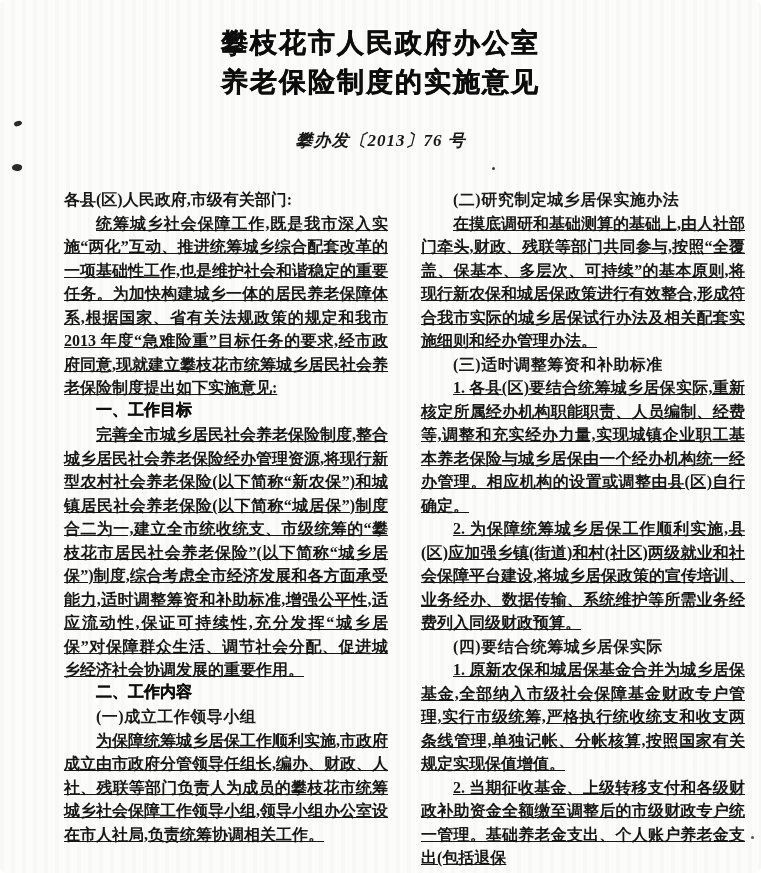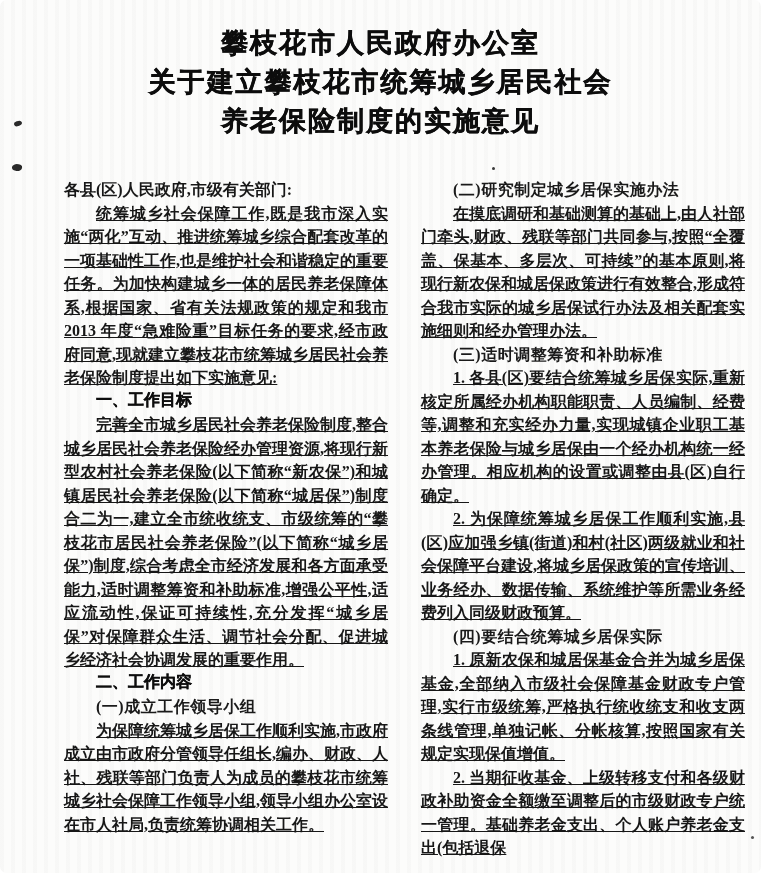--- a/index.html
+++ b/index.html
@@ -96,7 +96,6 @@
 
   <div class="title-block">
     <div class="title-line">攀枝花市人民政府办公室</div>
-    <div class="title-line">关于建立攀枝花市统筹城乡居民社会</div>
     <div class="title-line">养老保险制度的实施意见</div>
   </div>
 

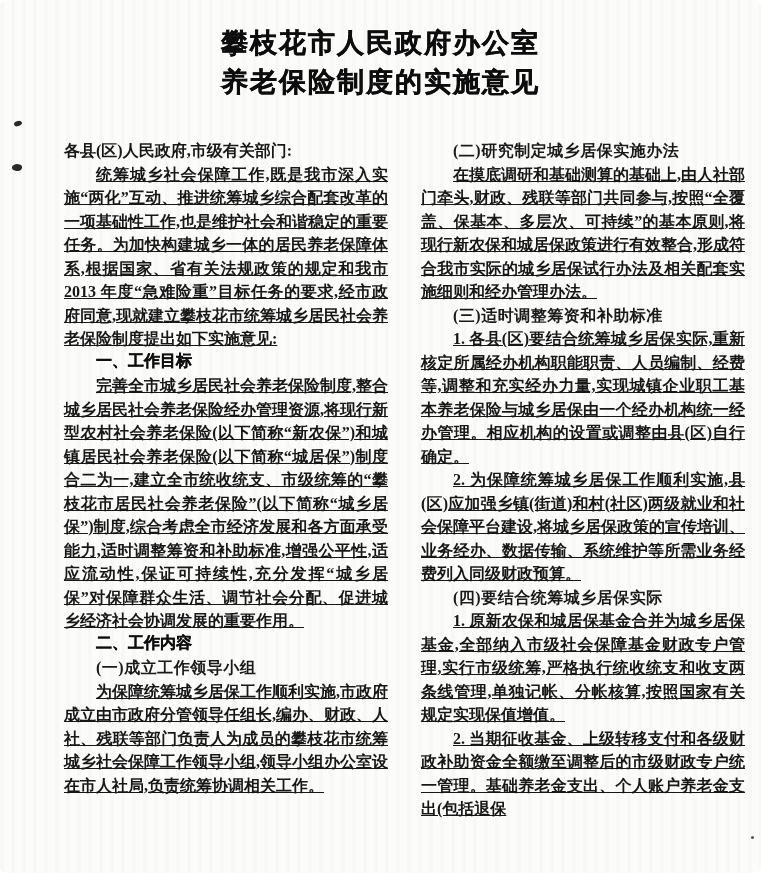--- a/index.html
+++ b/index.html
@@ -99,6 +99,7 @@
     <div class="title-line">养老保险制度的实施意见</div>
   </div>
 
+  <div class="doc-number">攀办发〔2013〕76 号</div>
 
   <div class="columns">
 

